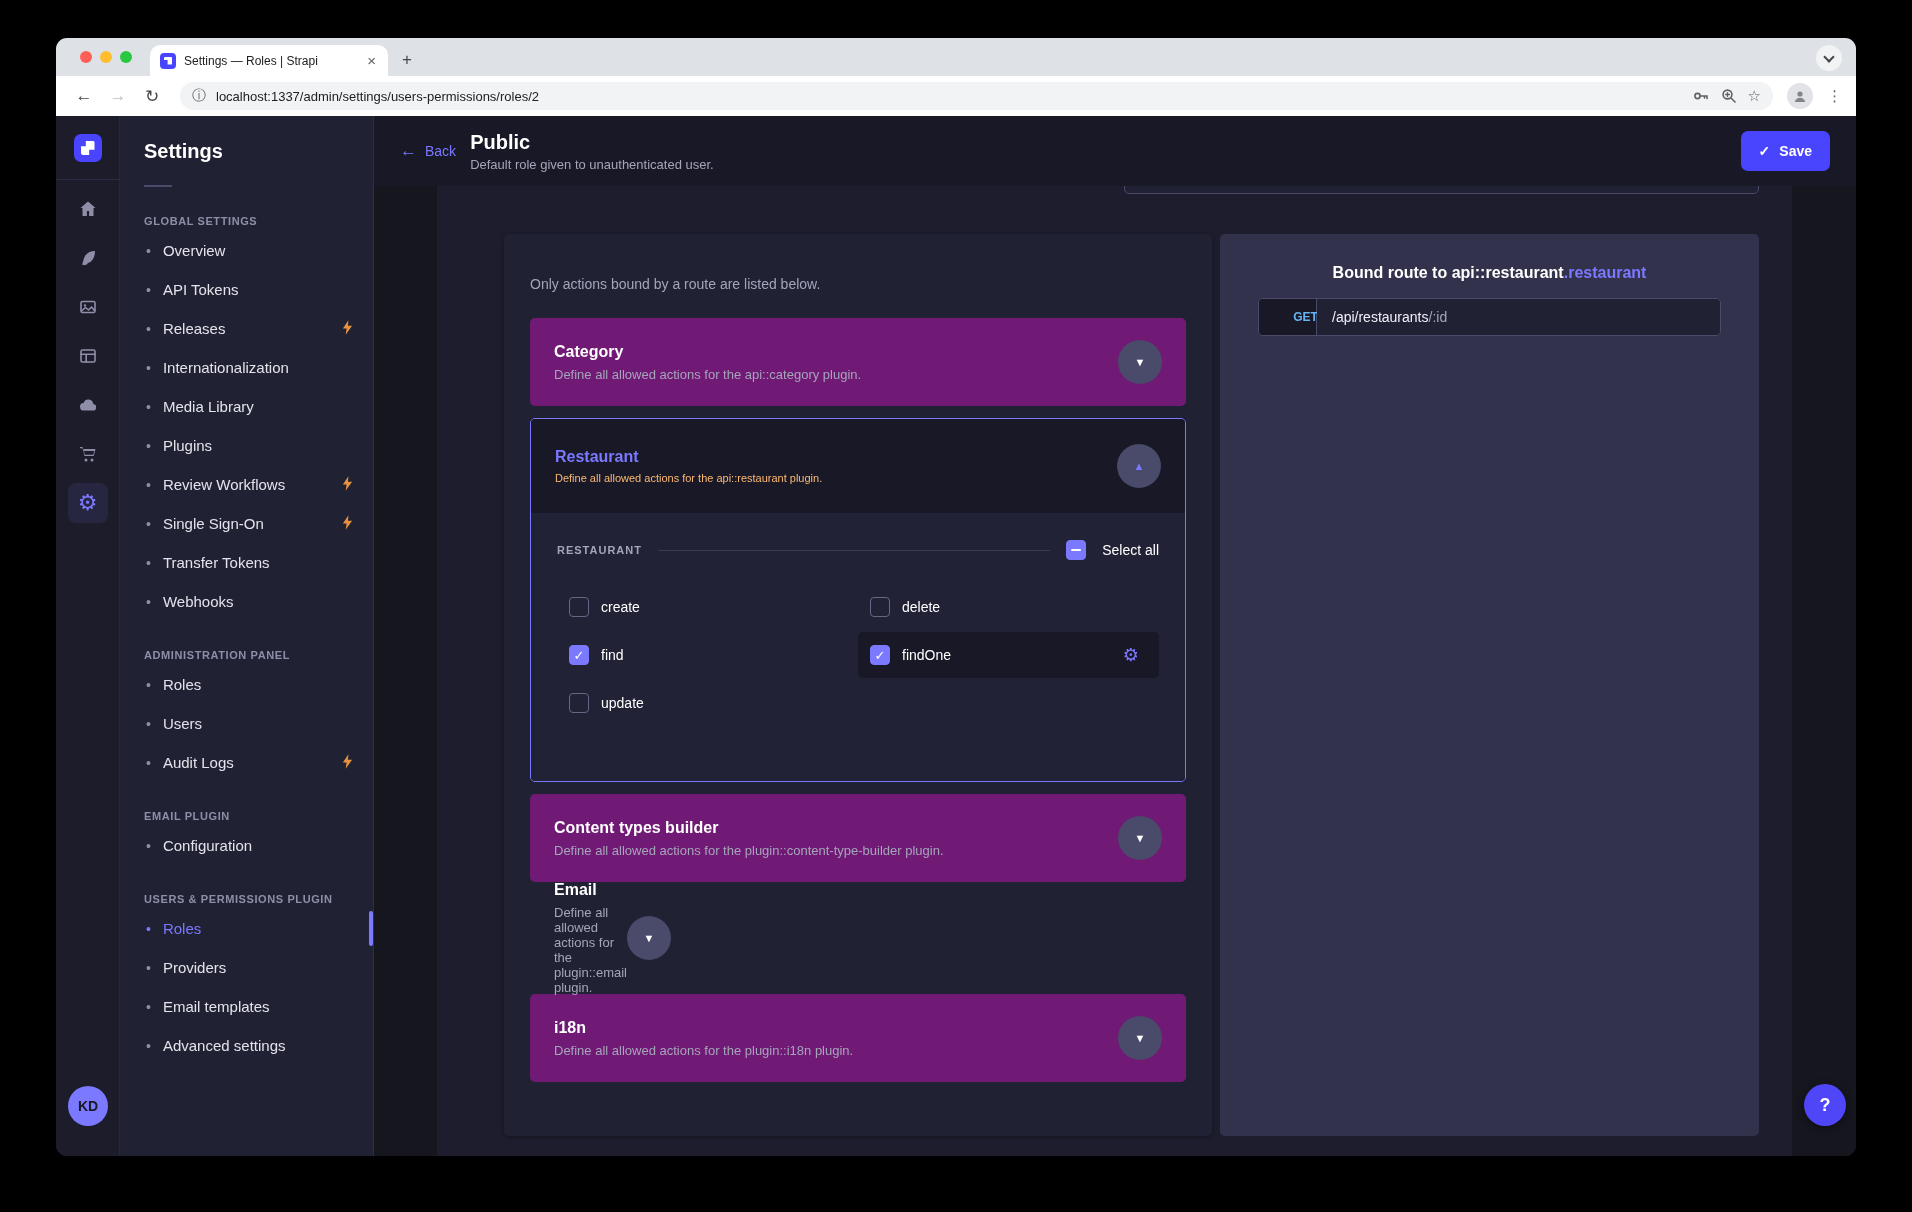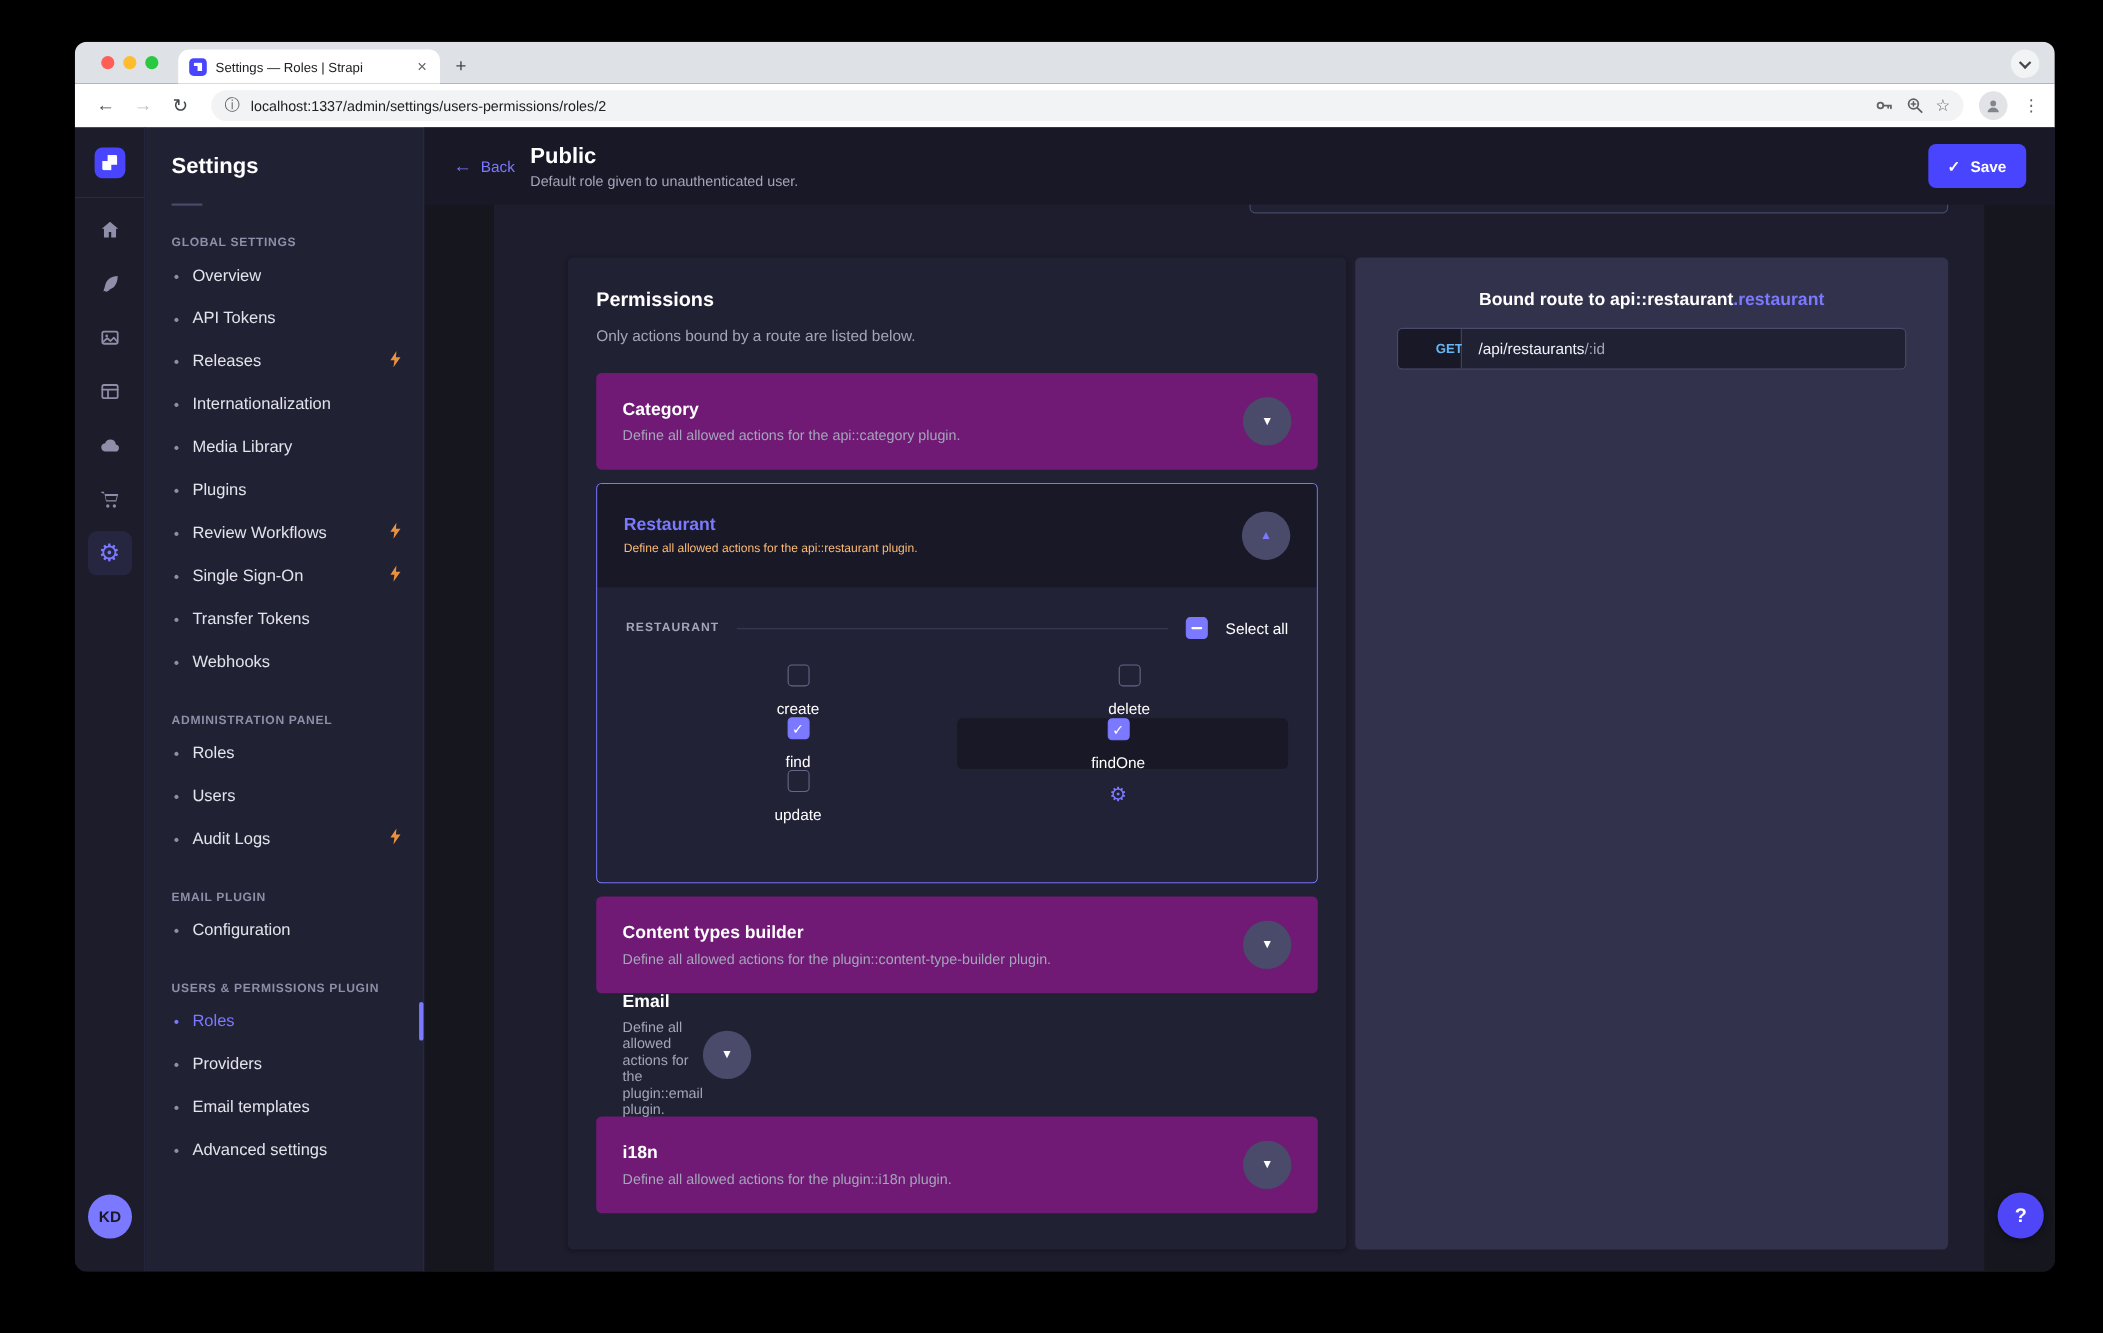--- a/index.html
+++ b/index.html
@@ -7,7 +7,7 @@
 
   
   .window { position:absolute; left:56px; top:38px; width:1800px; height:1118px;
-            border-radius:11px; overflow:hidden; background:#181826;margin-left:12px; }
+            border-radius:11px; overflow:hidden; background:#181826; }
 
   
   .tabstrip { height:38px; background:#dee1e6; position:relative; display:flex; align-items:flex-end; }

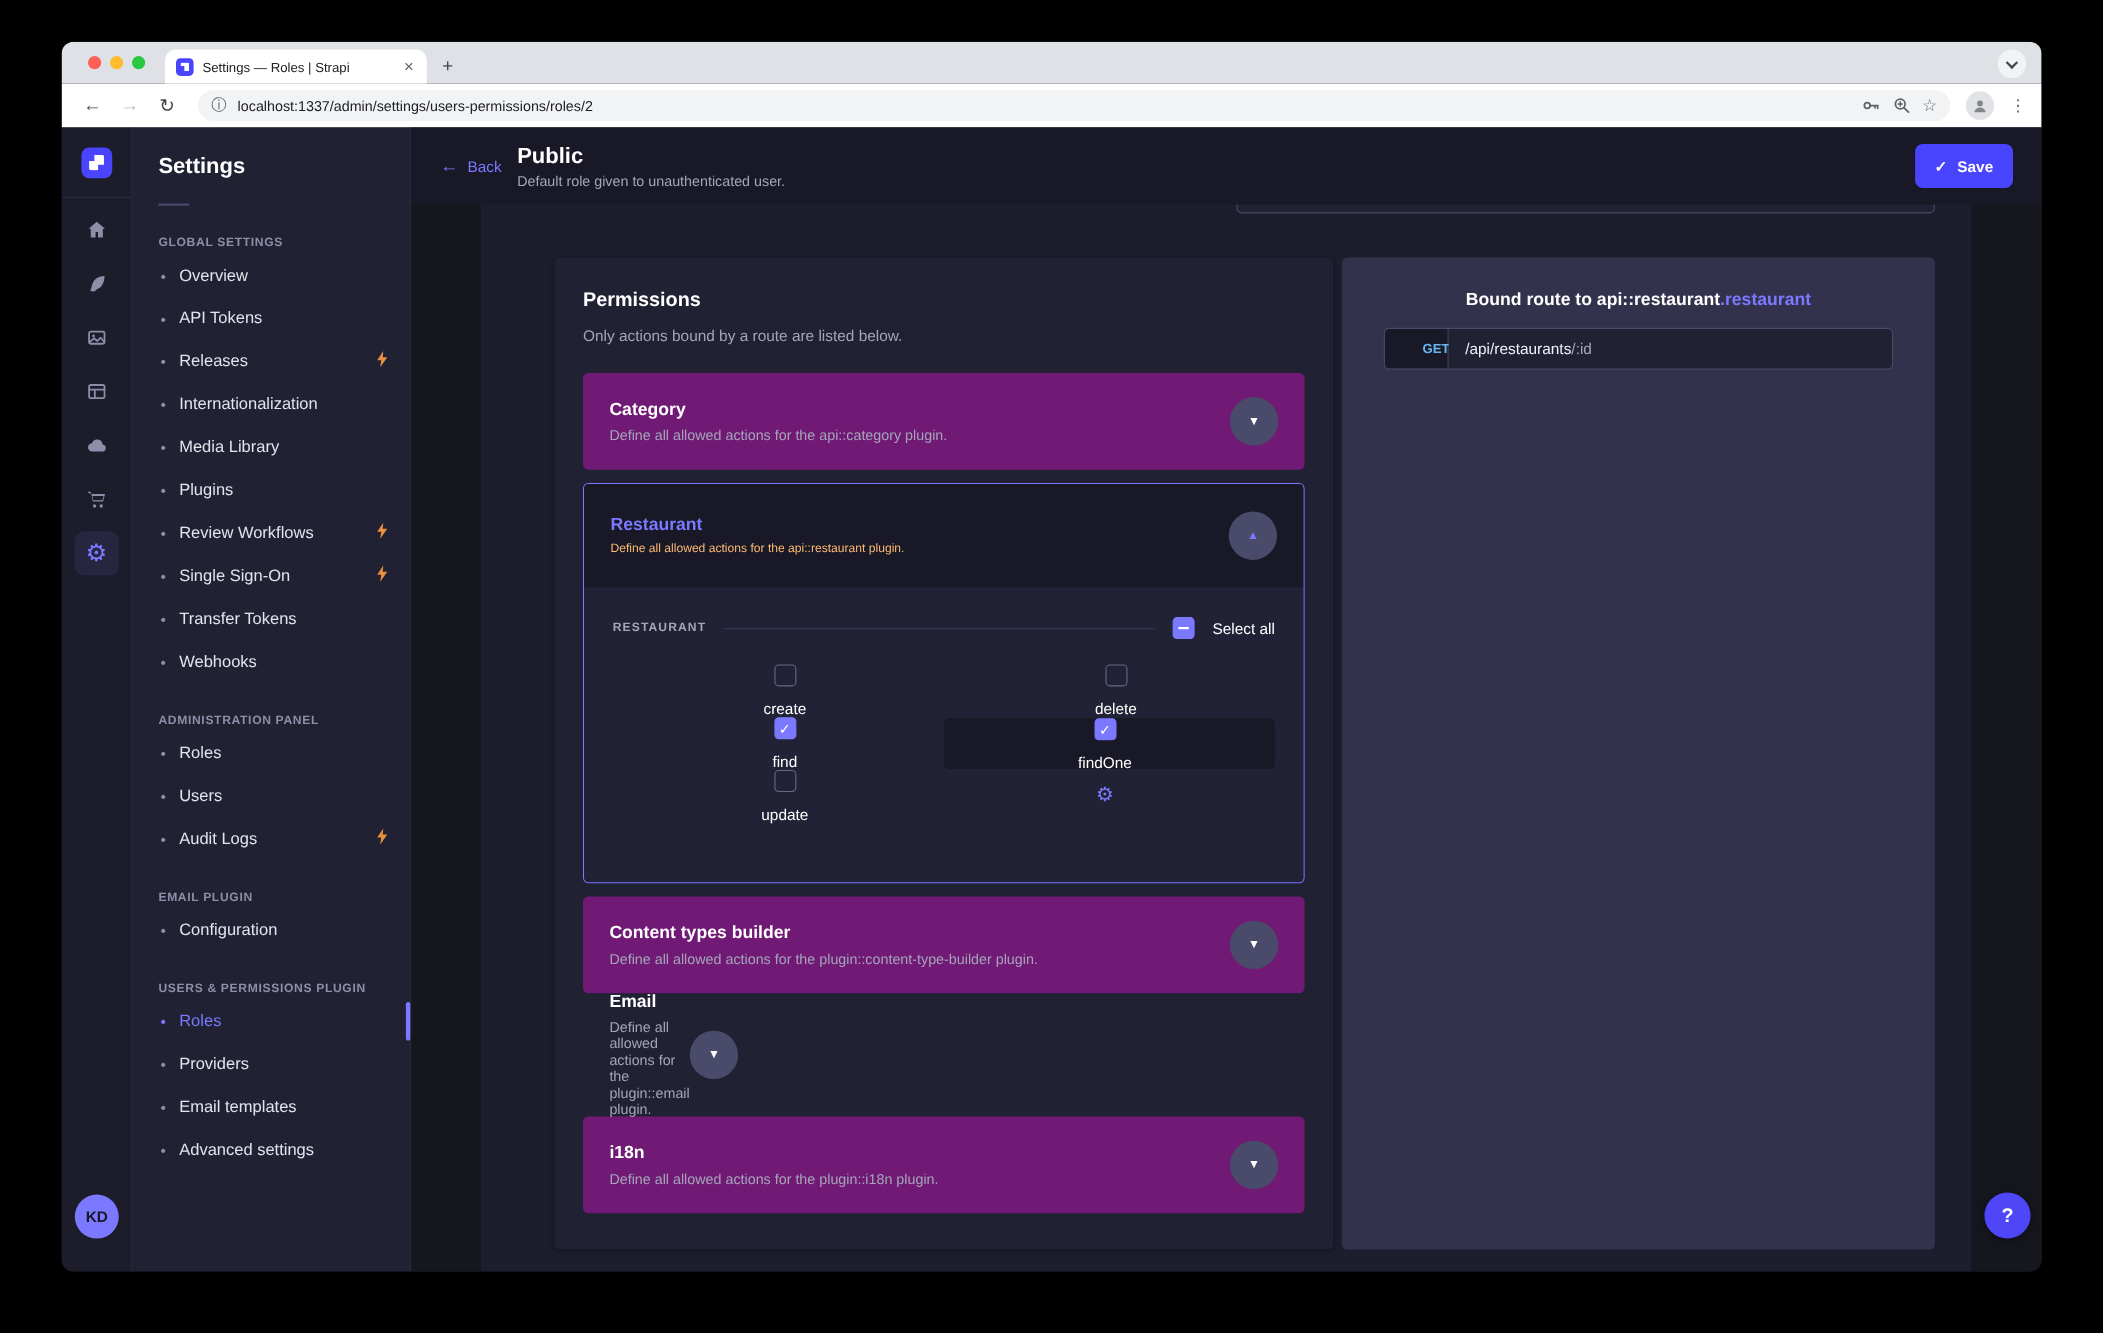--- a/index.html
+++ b/index.html
@@ -378,7 +378,6 @@
           <div class="panels">
 
             <section class="perm">
-              <h2>Permissions</h2>
               <div class="sub">Only actions bound by a route are listed below.</div>
 
               <div class="acc dark">

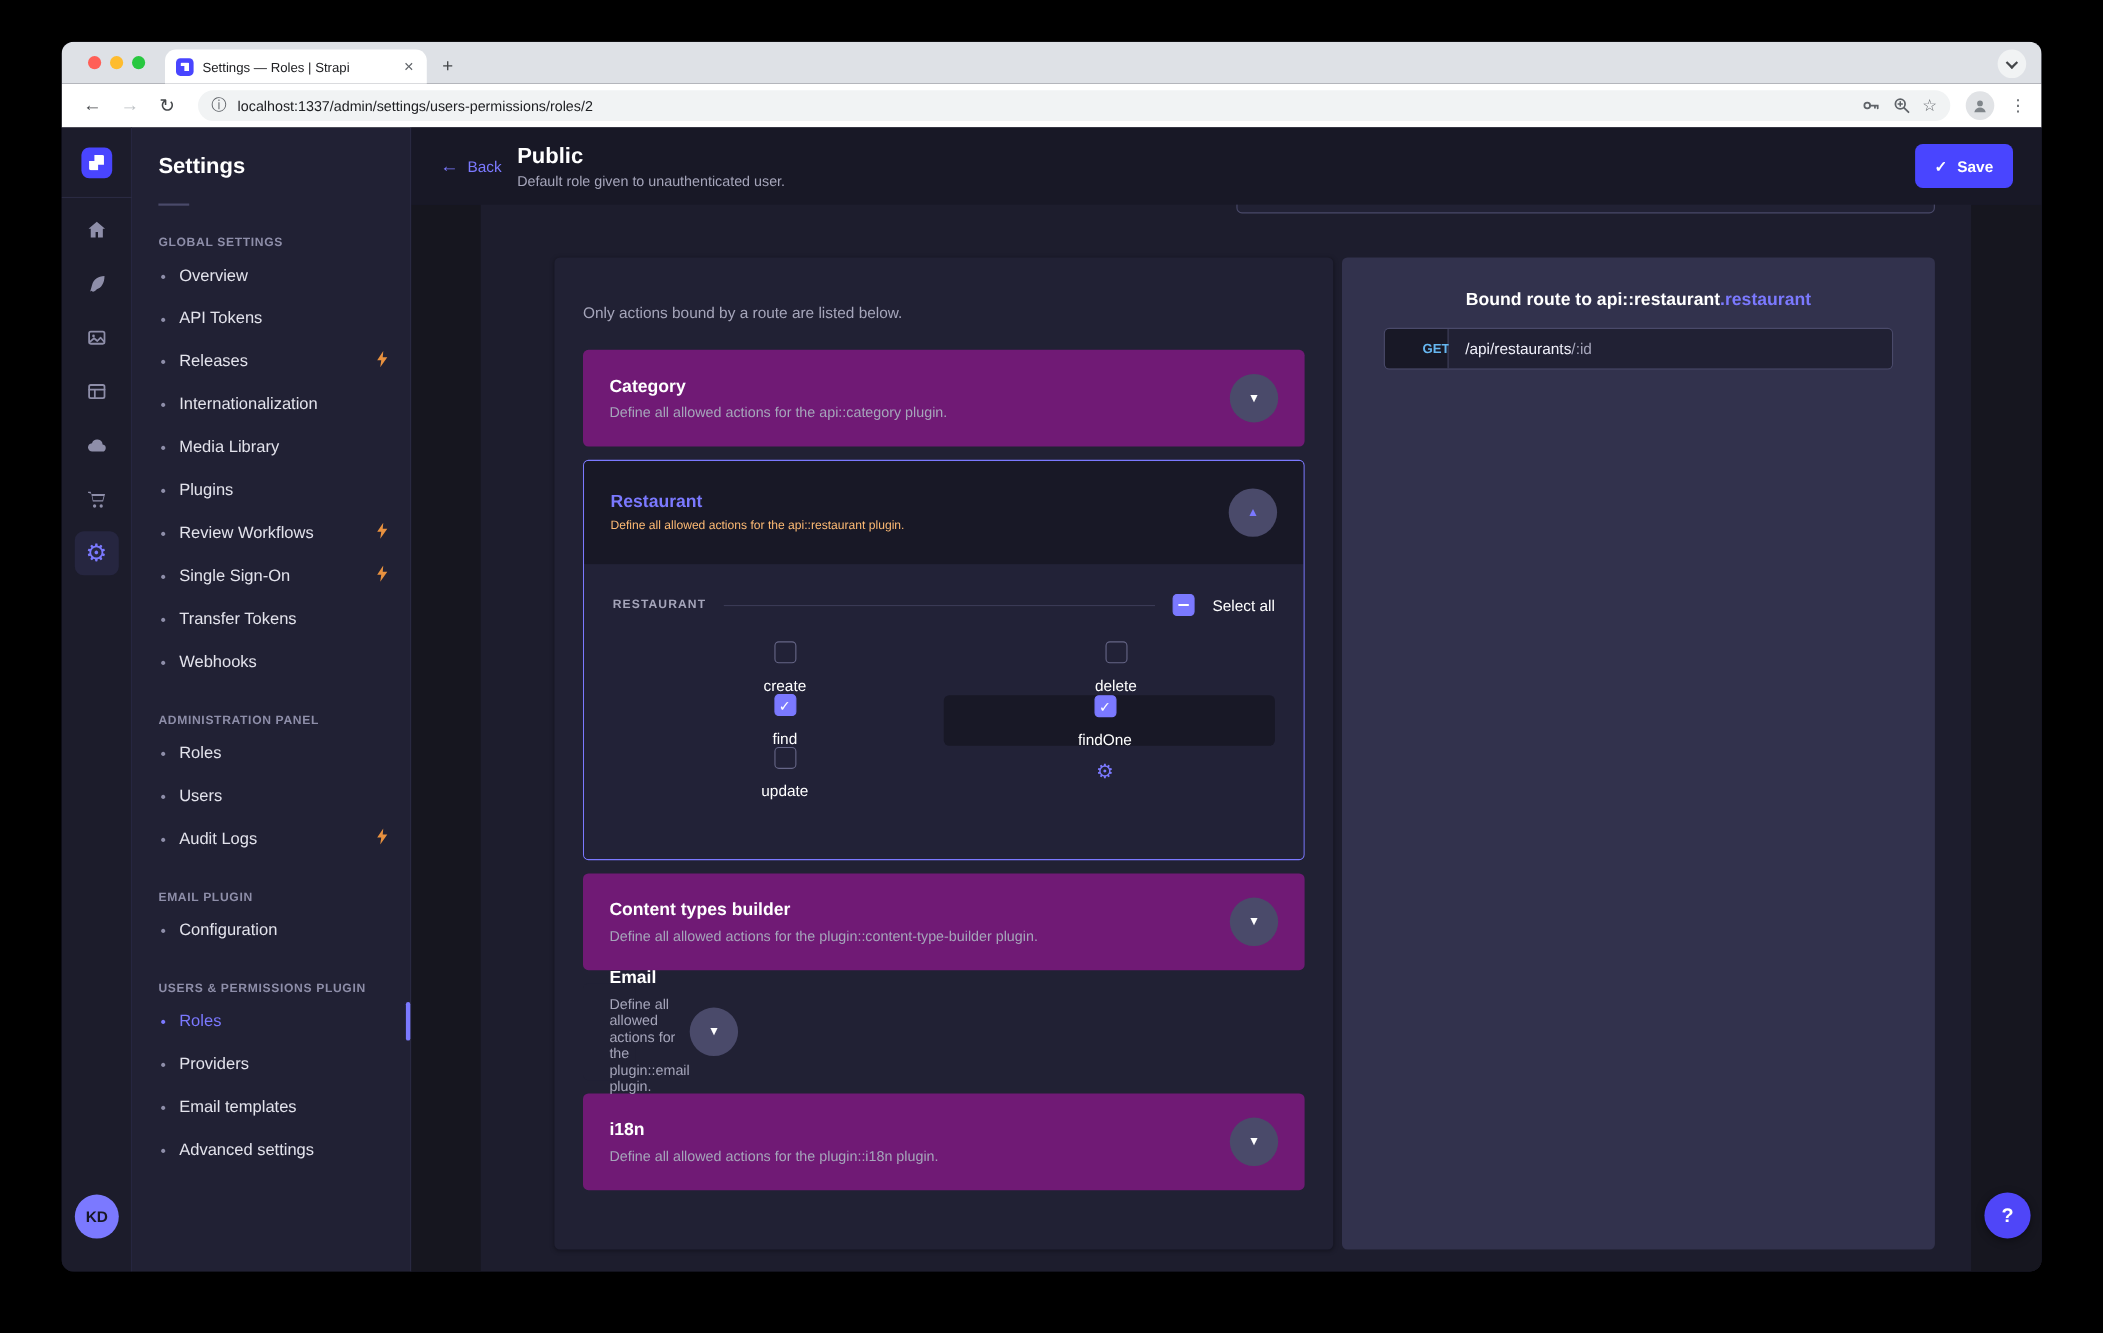--- a/index.html
+++ b/index.html
@@ -126,7 +126,7 @@
   .cbx .mark { display:none; }
   .cbx.checked .mark { display:block; }
   .actions-grid { margin-top:22px; display:grid; grid-template-columns:1fr 1fr; grid-auto-rows:48px; }
-  .action { display:flex; align-items:center; gap:12px; padding-left:12px; font-size:14px; color:#fff;flex-direction:column; }
+  .action { display:flex; align-items:center; gap:12px; padding-left:12px; font-size:14px; color:#fff; }
   .action.selected { background:#181826; border-radius:5px; margin:1px 0; padding-right:20px; }
   .action .flex { flex:1; }
   .action .cog { font-size:18px; color:#7b79ff; line-height:1; }

